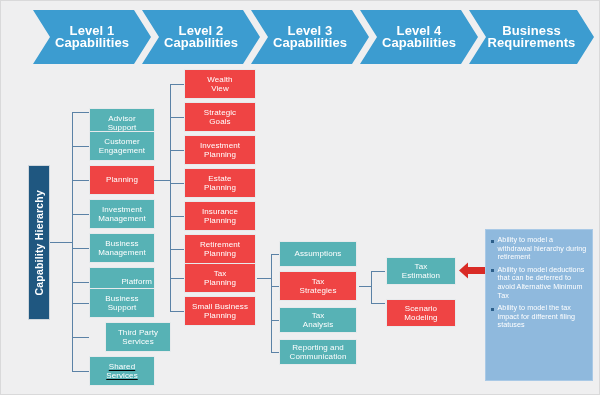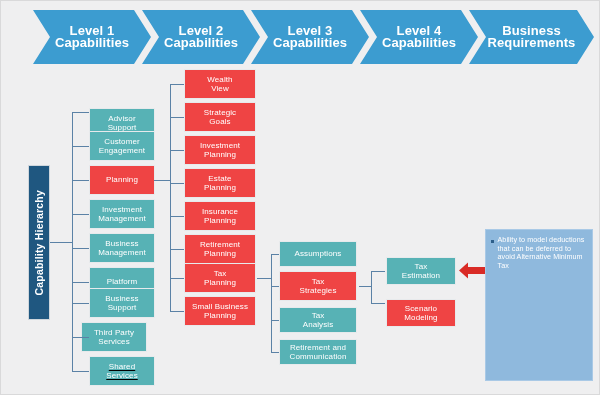--- a/index.html
+++ b/index.html
@@ -253,6 +253,10 @@
     <div id="br-list">
         <div class="br-item">
           <div class="br-bullet"></div>
+          <div class="br-text">Ability to model a withdrawal hierarchy during retirement</div>
+        </div>
+        <div class="br-item">
+          <div class="br-bullet"></div>
           <div class="br-text">Ability to model deductions that can be deferred to avoid Alternative Minimum Tax</div>
         </div>
       </div>

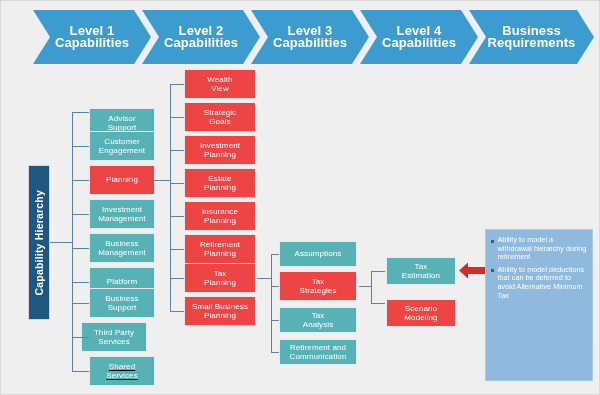--- a/index.html
+++ b/index.html
@@ -133,7 +133,7 @@
         <span>Business
 Management</span>
       </div>
-      <div class="node teal" style="left: 88px; top: 266px; width: 66px; height: 30px;">
+      <div class="node teal" style="left: 88px; top: 266px; width: 66px; height: 30px; justify-content: flex-end;">
         <span>Platform</span>
       </div>
       <div class="node teal" style="left: 88px; top: 287px; width: 66px; height: 30px;">

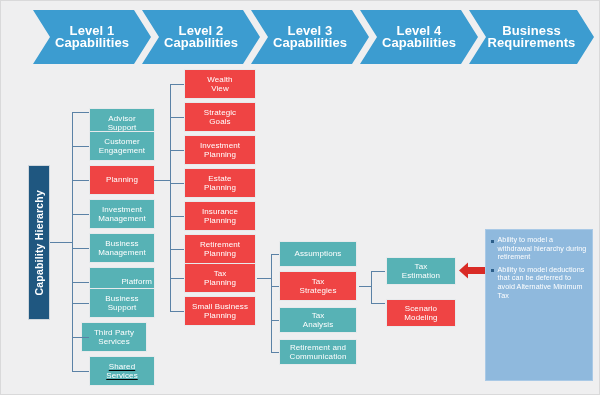--- a/index.html
+++ b/index.html
@@ -259,6 +259,10 @@
           <div class="br-bullet"></div>
           <div class="br-text">Ability to model deductions that can be deferred to avoid Alternative Minimum Tax</div>
         </div>
+        <div class="br-item">
+          <div class="br-bullet"></div>
+          <div class="br-text">Ability to model the tax impact for different filing statuses</div>
+        </div>
       </div>
   </div>
 

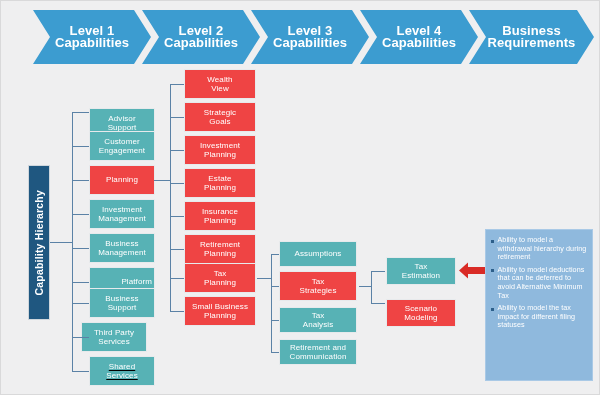--- a/index.html
+++ b/index.html
@@ -140,7 +140,7 @@
         <span>Business
 Support</span>
       </div>
-      <div class="node teal" style="left: 80px; top: 321px; width: 66px; height: 30px;">
+      <div class="node teal" style="left: 104px; top: 321px; width: 66px; height: 30px;">
         <span>Third Party
 Services</span>
       </div>

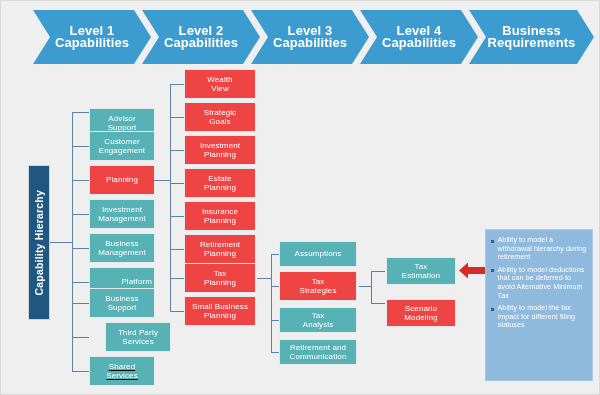--- a/index.html
+++ b/index.html
@@ -196,7 +196,7 @@
 Analysis</span>
       </div>
       <div class="node teal" style="left: 278px; top: 338px; width: 78px; height: 26px;">
-        <span>Retirement and
+        <span>Reporting and
 Communication</span>
       </div>
     </div>

